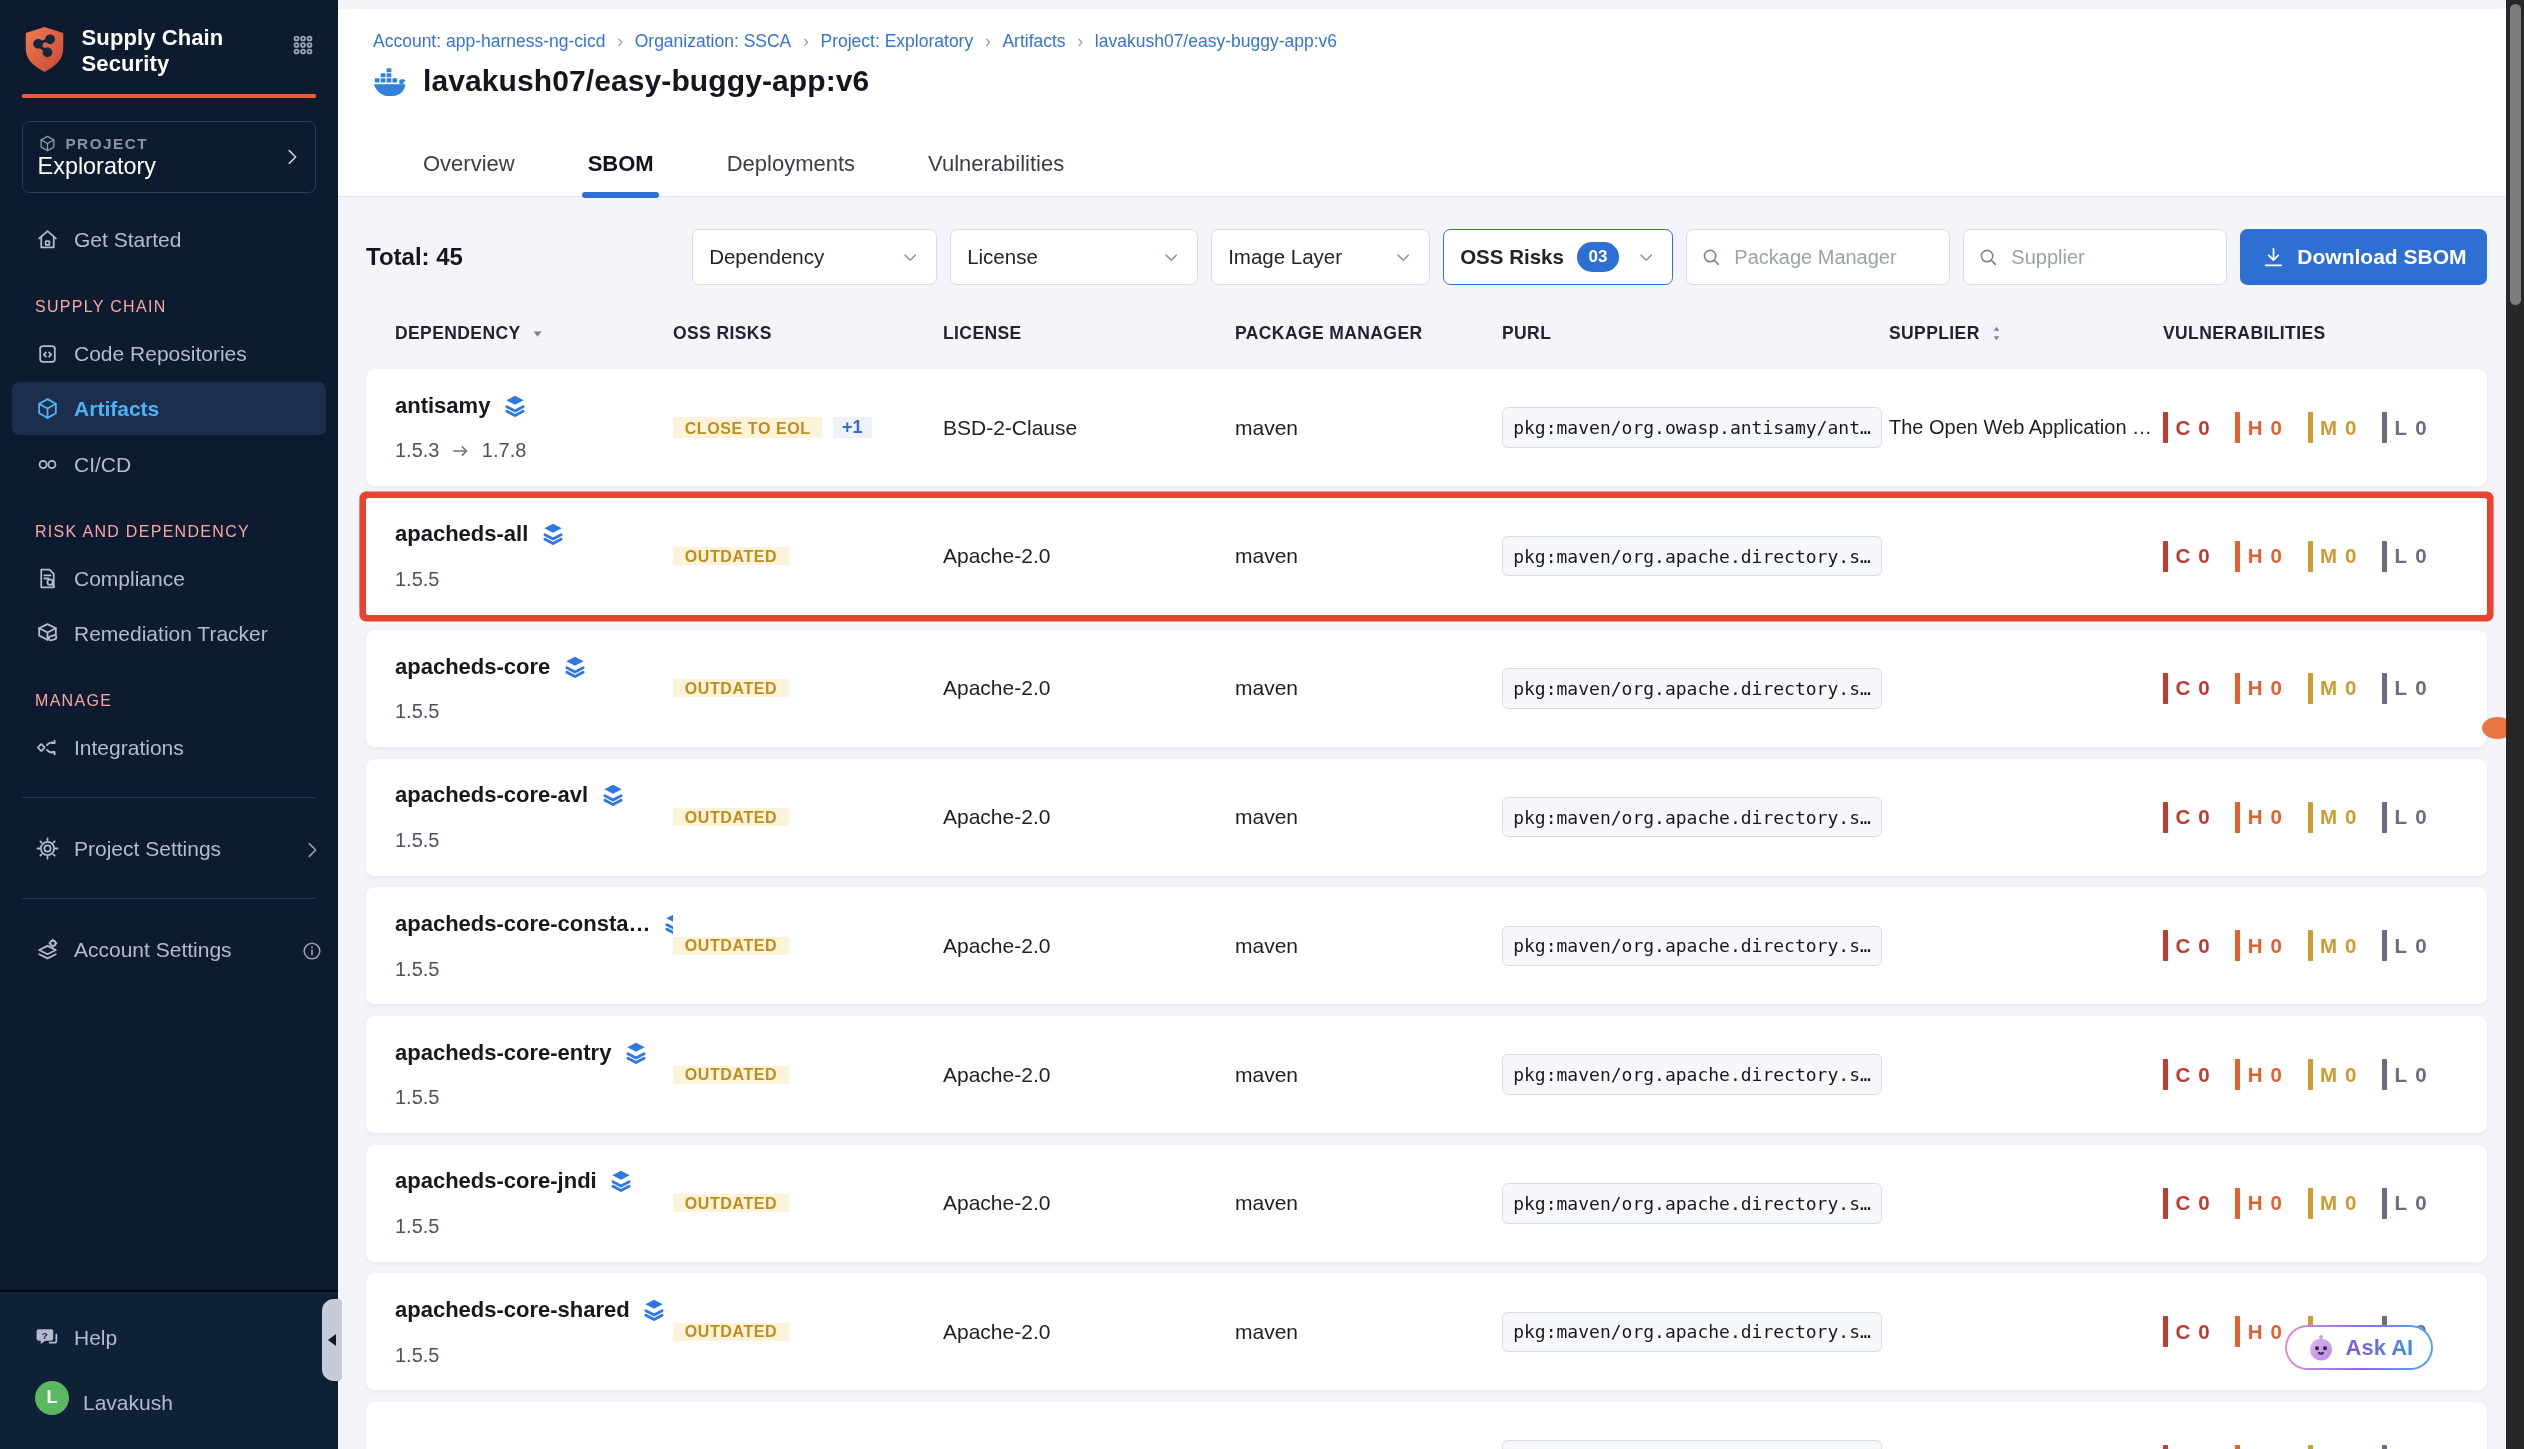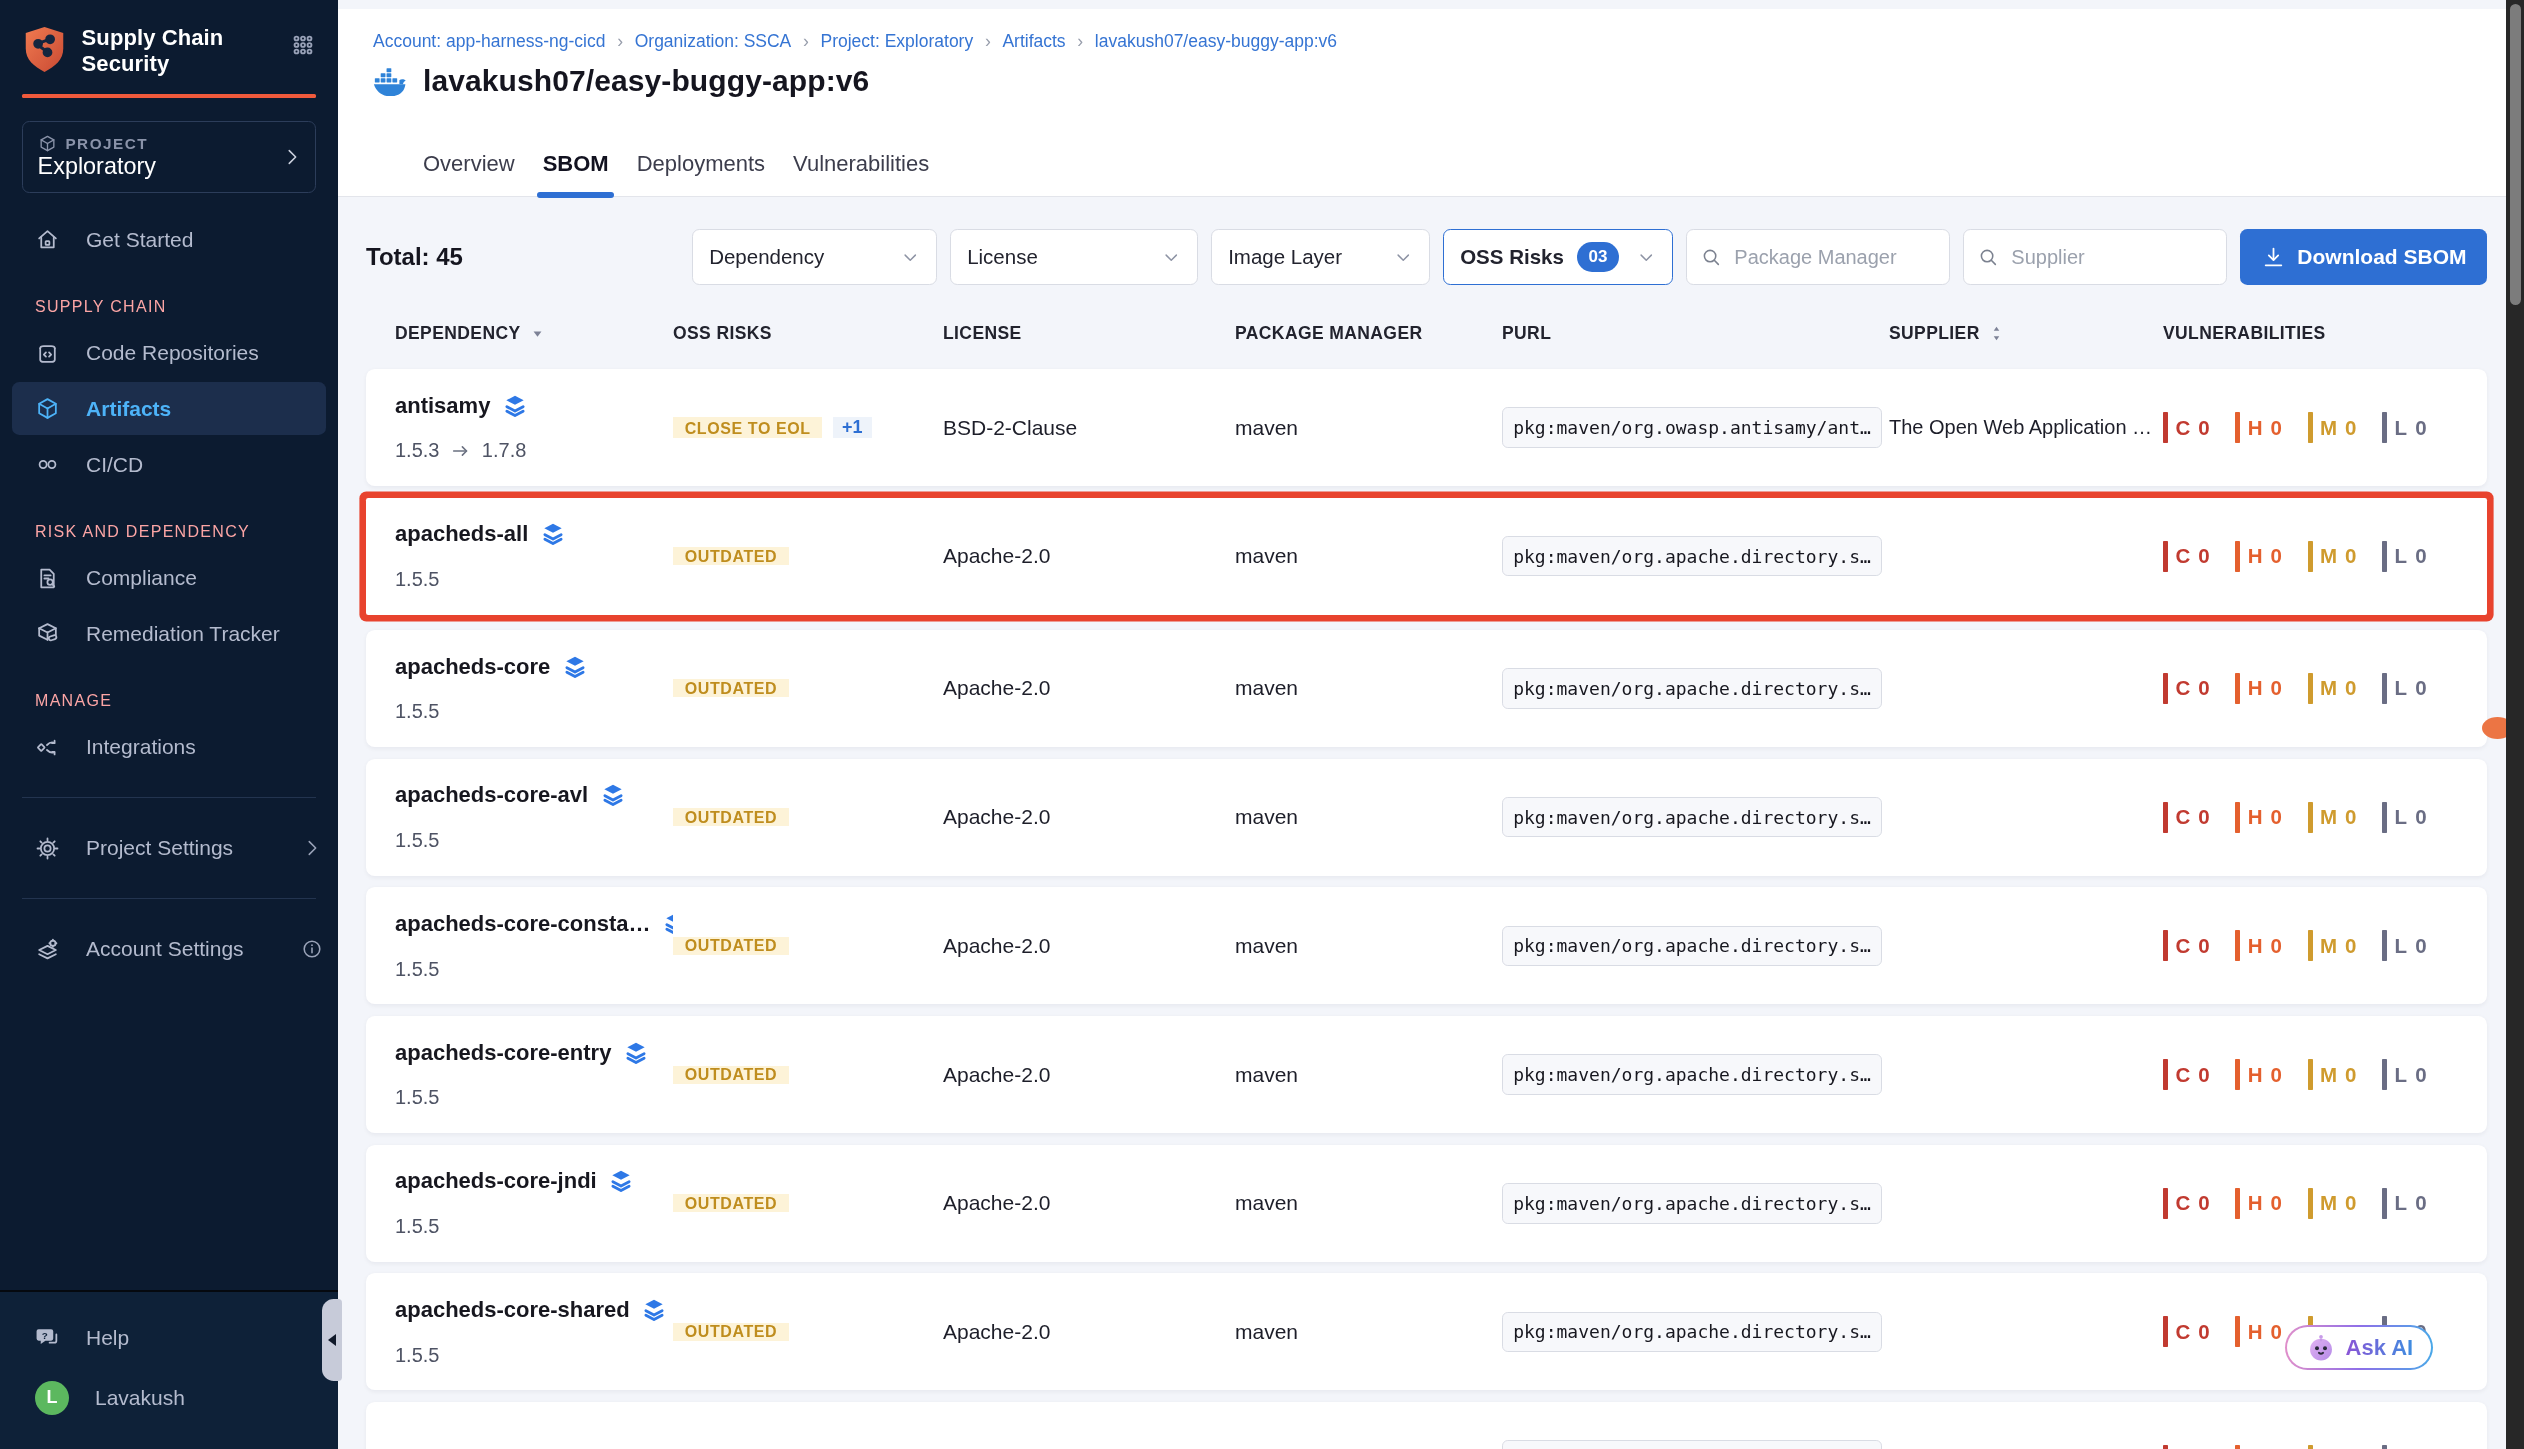--- a/index.html
+++ b/index.html
@@ -40,7 +40,7 @@
   .title-row{display:flex;align-items:center;gap:13px;margin:11.7px 0 0 34px}
   .title-row .docker{width:38px;height:32px}
   .title-row h1{font-size:30px;color:#15151f;margin:0;font-weight:bold;letter-spacing:0.1px}
-  .tabs{display:flex;gap:28px;margin:auto 0 0 85px}
+  .tabs{display:flex;gap:73px;margin:auto 0 0 85px}
   .tab{font-size:22px;color:#3c3d4c;padding-bottom:19px;position:relative;cursor:pointer}
   .tab.active{color:#121220;font-weight:bold}
   .tab.active::after{content:"";position:absolute;left:-5.8px;right:-5.8px;bottom:-1.5px;height:5.1px;background:#2e6fd3;border-radius:2.9px}

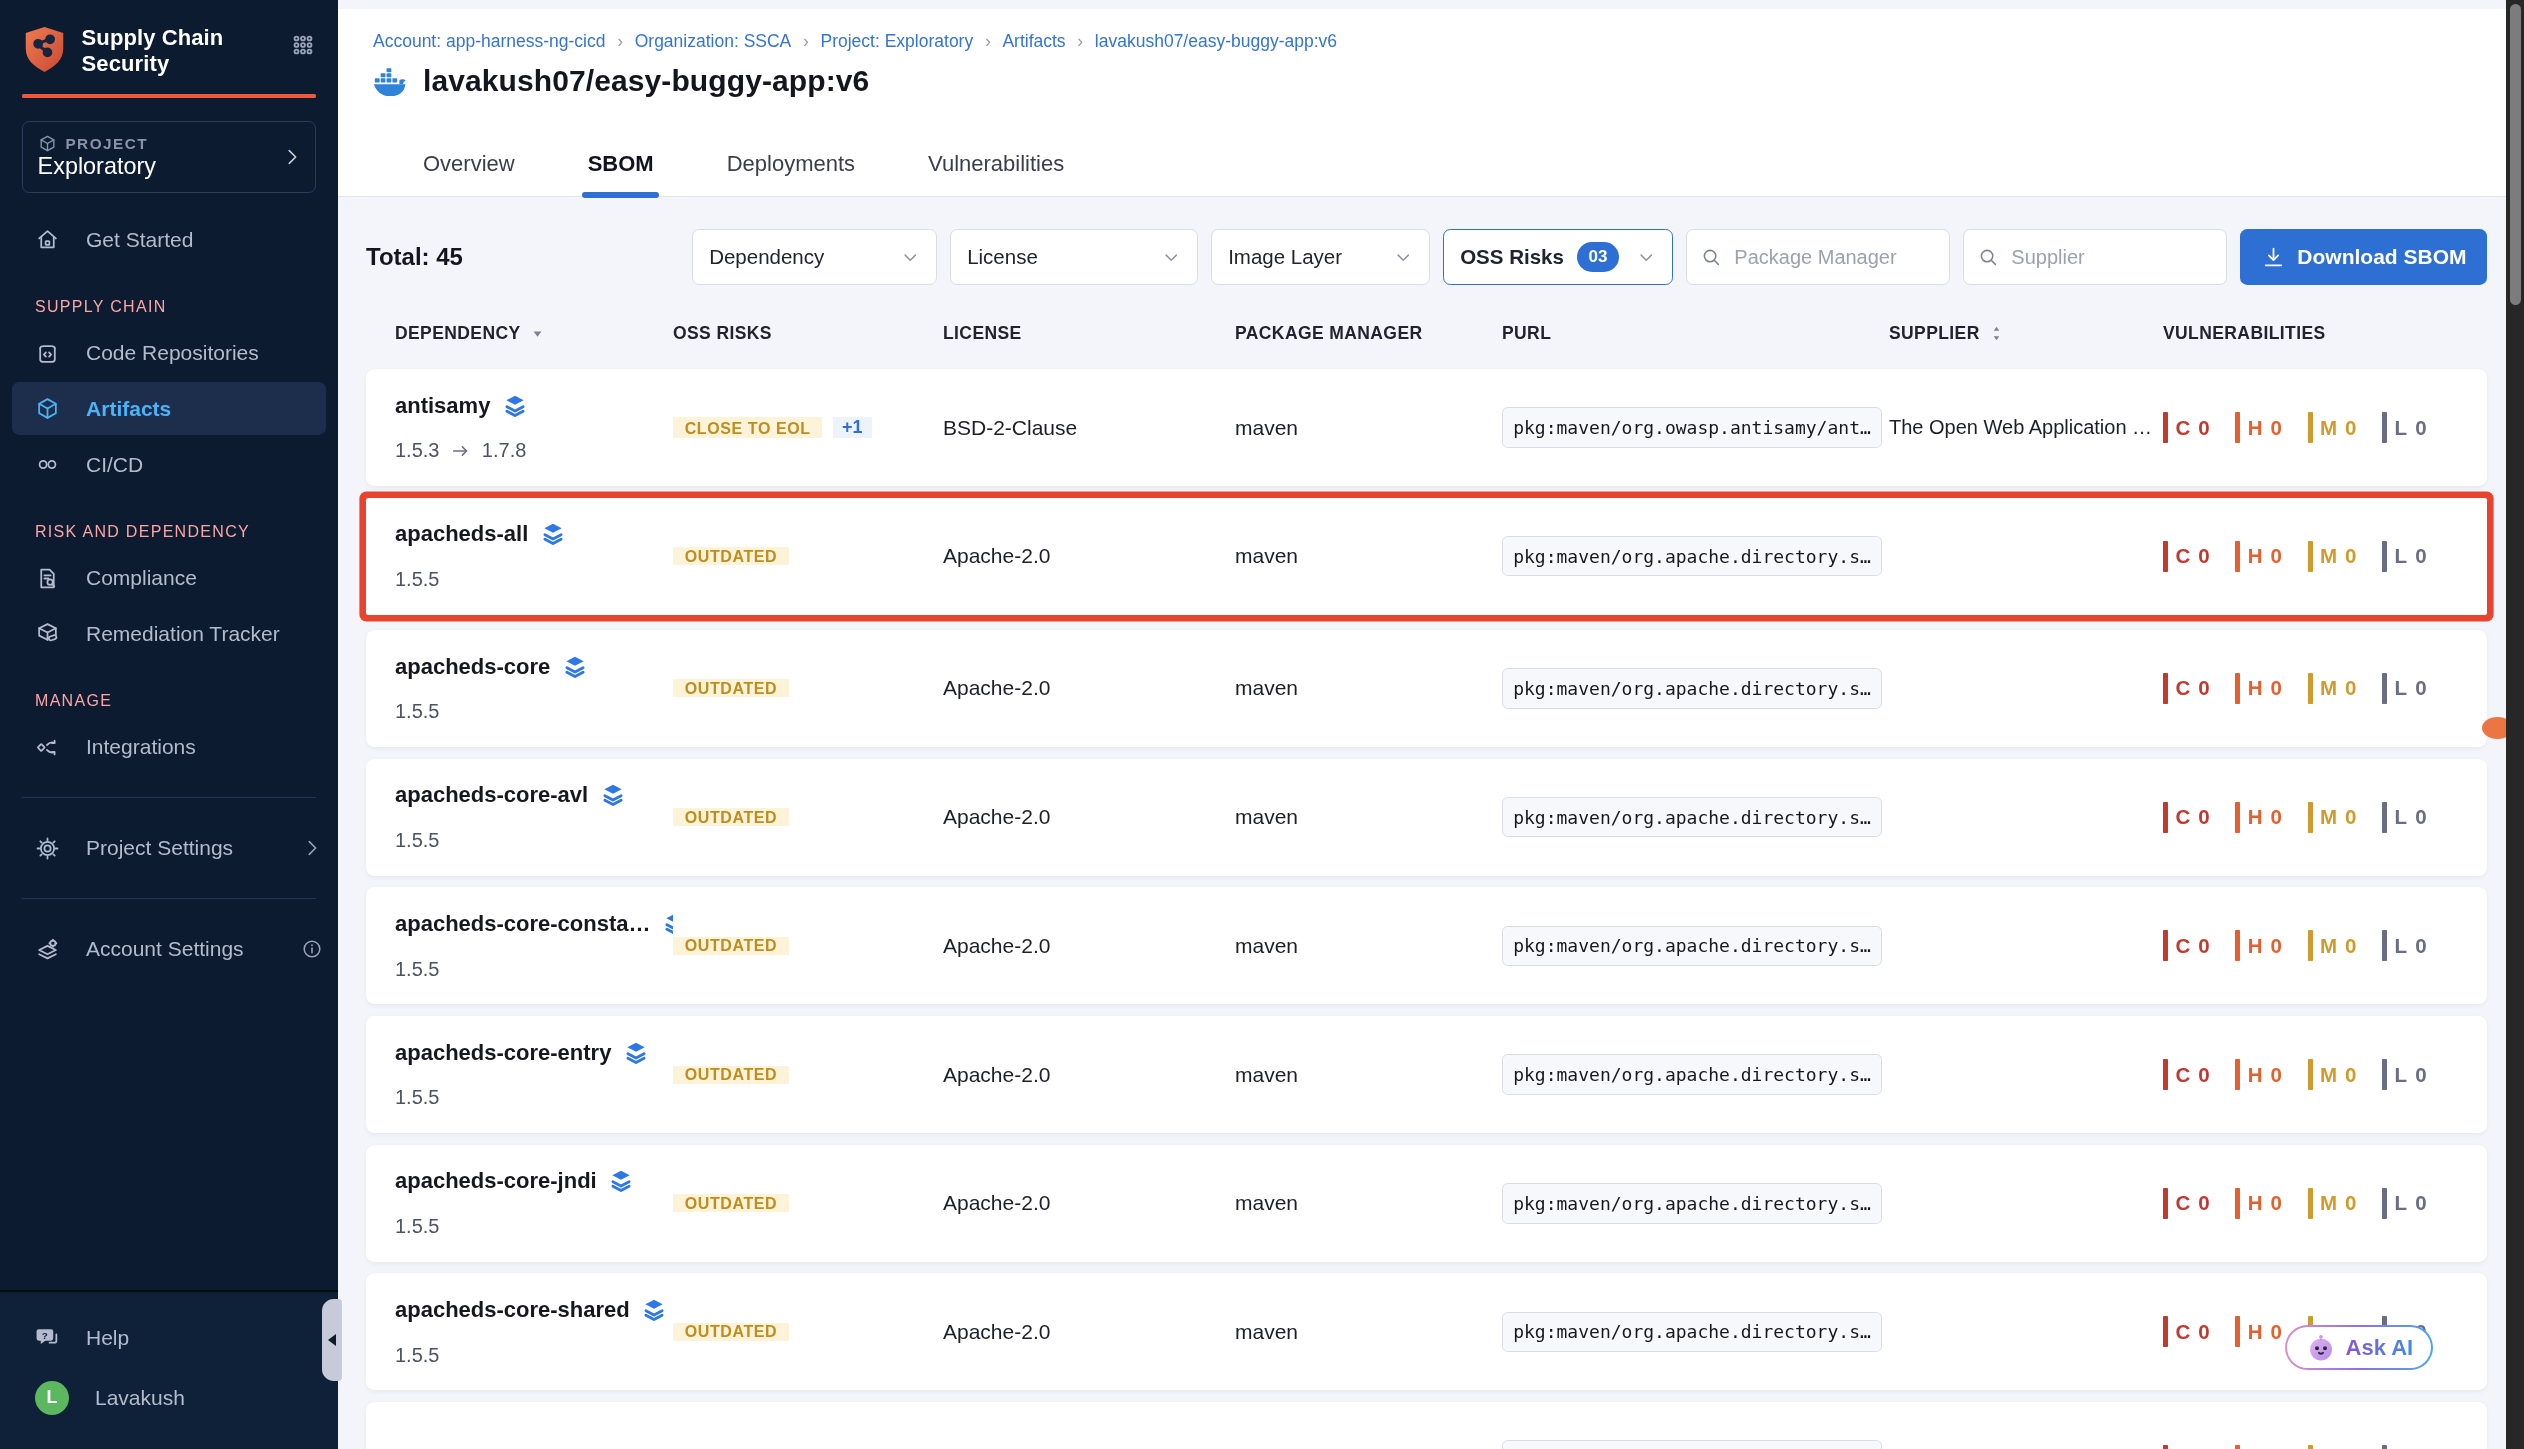--- a/index.html
+++ b/index.html
@@ -21,7 +21,7 @@
   .project-name{color:#fff;font-size:23.4px;margin-top:0}
   .project-chev{position:absolute;right:11.7px;top:50%;transform:translateY(-50%);width:22px;height:22px;color:#ccd2df}
   nav.side-nav{margin-top:19px}
-  .nav-item{display:flex;align-items:center;gap:26px;padding:15.3px 14.6px 15.3px 35px;font-size:21px;color:#b4bbce;cursor:pointer}
+  .nav-item{display:flex;align-items:flex-end;gap:14px;padding:15.3px 14.6px 15.3px 35px;font-size:21px;color:#b4bbce;cursor:pointer}
   .nav-item .ico{width:25px;height:25px;flex:0 0 auto;display:flex;align-items:center;justify-content:center}
   .nav-item.active{background:#1c2e4c;margin:1.5px 11.7px;padding:14px 14.6px 14px 23.4px;border-radius:7.3px;color:#4db3f8;font-weight:bold}
   .section-header{font-size:16px;letter-spacing:1.3px;color:#fca5a5;margin:31px 0 8.8px 35px}

